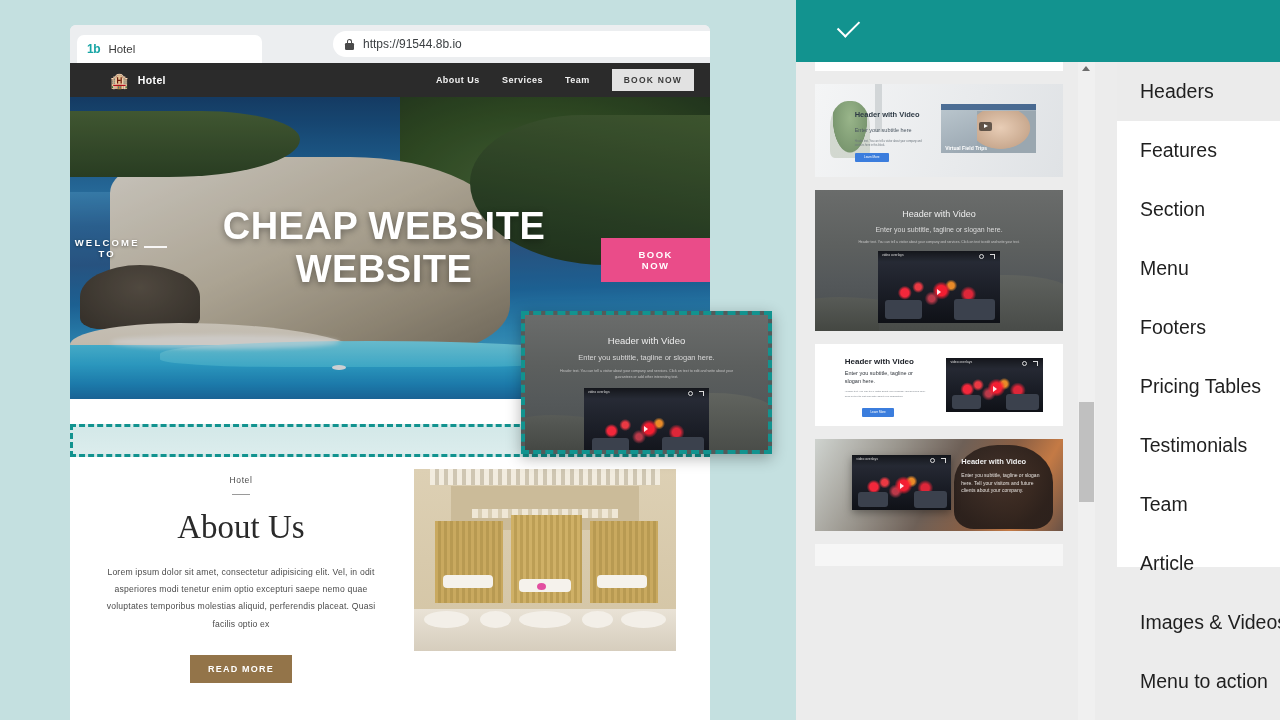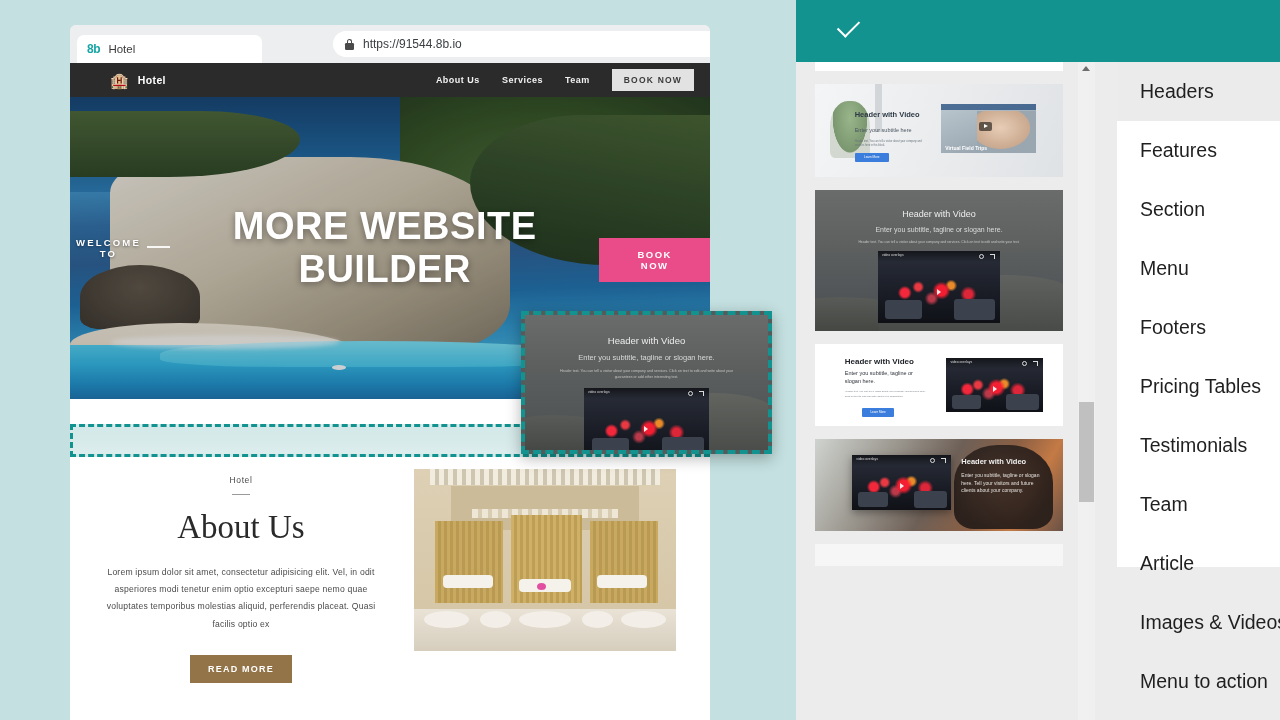--- a/index.html
+++ b/index.html
@@ -341,7 +341,7 @@
 
     <div class="browser-chrome">
       <div class="tab">
-        <span class="tab-favicon">8b</span>
+        <span class="tab-favicon">1b</span>
         <span class="tab-title">Hotel</span>
       </div>
       <div class="omnibox">

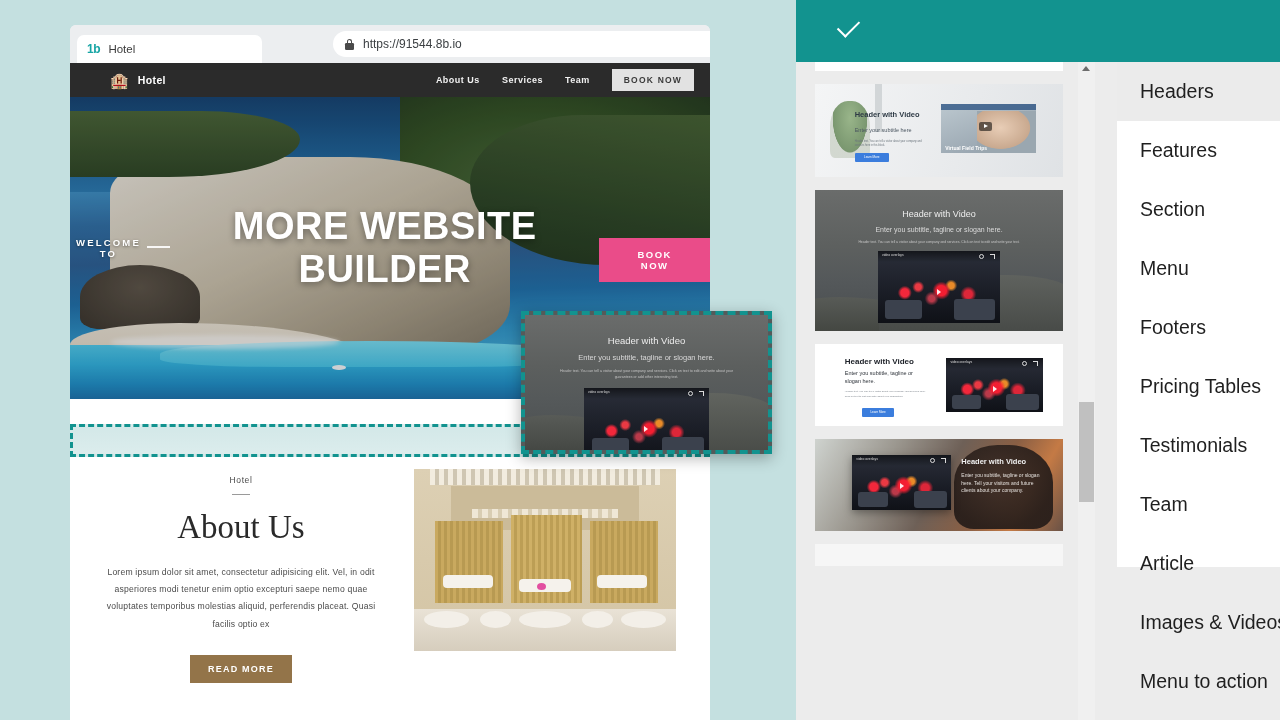--- a/index.html
+++ b/index.html
@@ -388,7 +388,7 @@
         <div class="hero-inner">
           <div class="hero-kicker">WELCOME TO</div>
           <div class="hero-rule"></div>
-          <div class="hero-title">MORE WEBSITE BUILDER</div>
+          <div class="hero-title">CHEAP WEBSITE WEBSITE</div>
           <div class="hero-cta">BOOK NOW</div>
         </div>
       </div>

